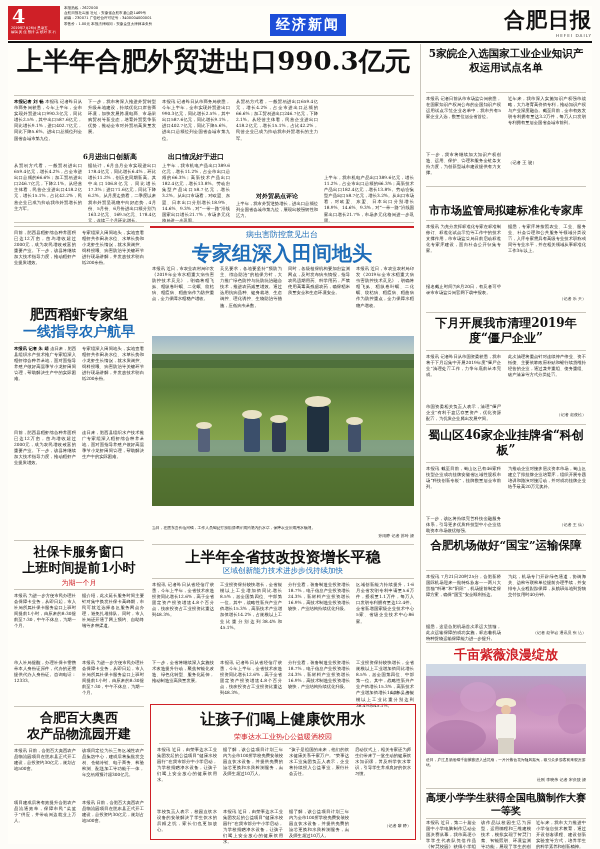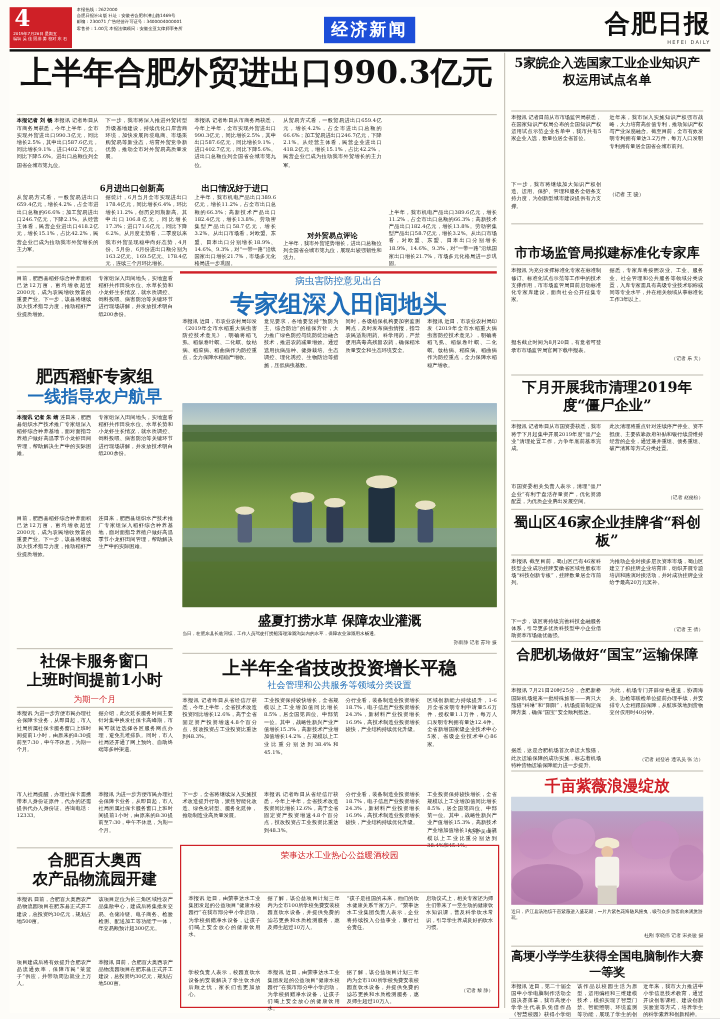--- a/index.html
+++ b/index.html
@@ -127,7 +127,6 @@
     <div style="position:absolute;left:0;top:18px;width:262px;height:14px;background:#4a6b39;opacity:.85;"></div>
   </div>
 
-  <div class="headline" style="position:absolute;left:152px;top:510px;width:262px;font-size:11px;">盛夏打捞水草 保障农业灌溉</div>
   <div class="cap" style="position:absolute;left:152px;top:525px;width:208px;">当日，在肥东县长临河镇，工作人员驾驶打捞船清理灌溉沟渠内的水草，保障农业灌溉用水畅通。</div>
   <div class="byline" style="position:absolute;left:300px;top:533px;width:114px;">孙雨静 记者 苏玲 摄</div>
   <div class="hline" style="left:152px;top:544px;width:262px;"></div>

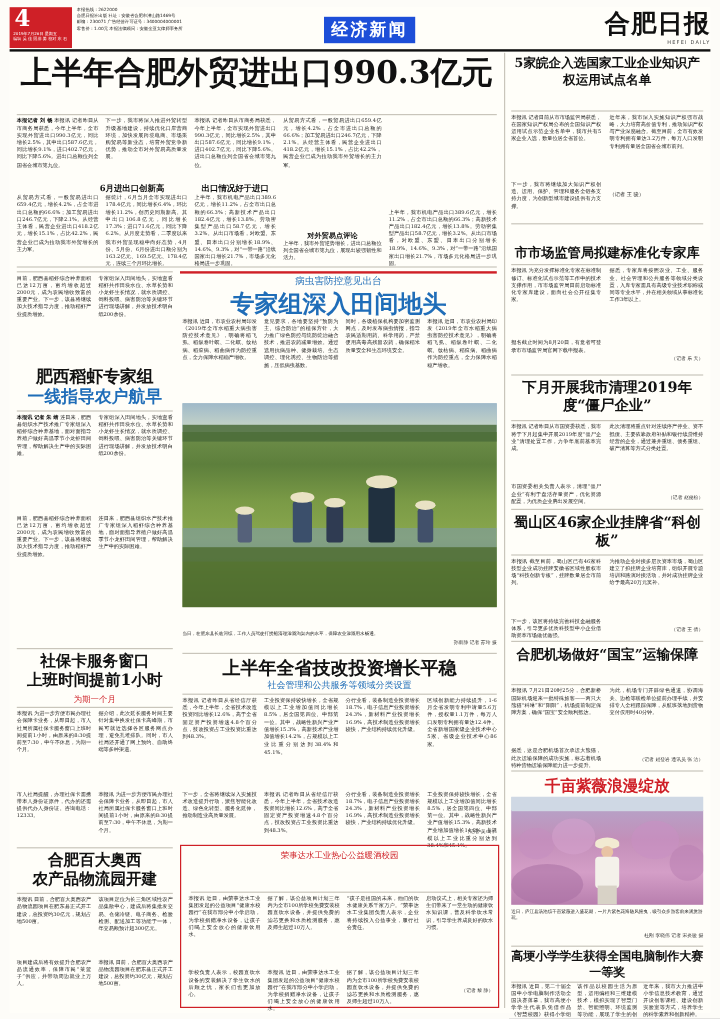--- a/index.html
+++ b/index.html
@@ -166,7 +166,7 @@
   <div class="col-text" style="position:absolute;left:82px;top:800px;width:62px;">本报讯 日前，合肥百大奥西农产品物流园项目在肥东县正式开工建设，总投资约30亿元，规划占地500亩。</div>
 
   <div class="headline" style="position:absolute;left:152px;top:548px;width:262px;font-size:15px;">上半年全省技改投资增长平稳</div>
-  <div class="subhead" style="position:absolute;left:152px;top:566px;width:262px;font-size:7.5px;color:#1f6db8;">社会管理和公共服务等领域分类设置</div>
+  <div class="subhead" style="position:absolute;left:152px;top:566px;width:262px;font-size:7.5px;color:#1f6db8;">区域创新能力技术进步步伐持续加快</div>
   <div class="hline" style="left:152px;top:578px;width:262px;"></div>
   <div class="col-text" style="position:absolute;left:152px;top:582px;width:62px;">本报讯 记者昨日从省经信厅获悉，今年上半年，全省技术改造投资同比增长12.6%，高于全省固定资产投资增速4.8个百分点，技改投资占工业投资比重达到48.3%。</div>
   <div class="col-text" style="position:absolute;left:220px;top:582px;width:62px;">工业投资保持较快增长，全省规模以上工业增加值同比增长8.5%，居全国第四位、中部第一位。其中，战略性新兴产业产值增长15.3%，高新技术产业增加值增长14.2%，占规模以上工业比重分别达到38.4%和45.1%。</div>

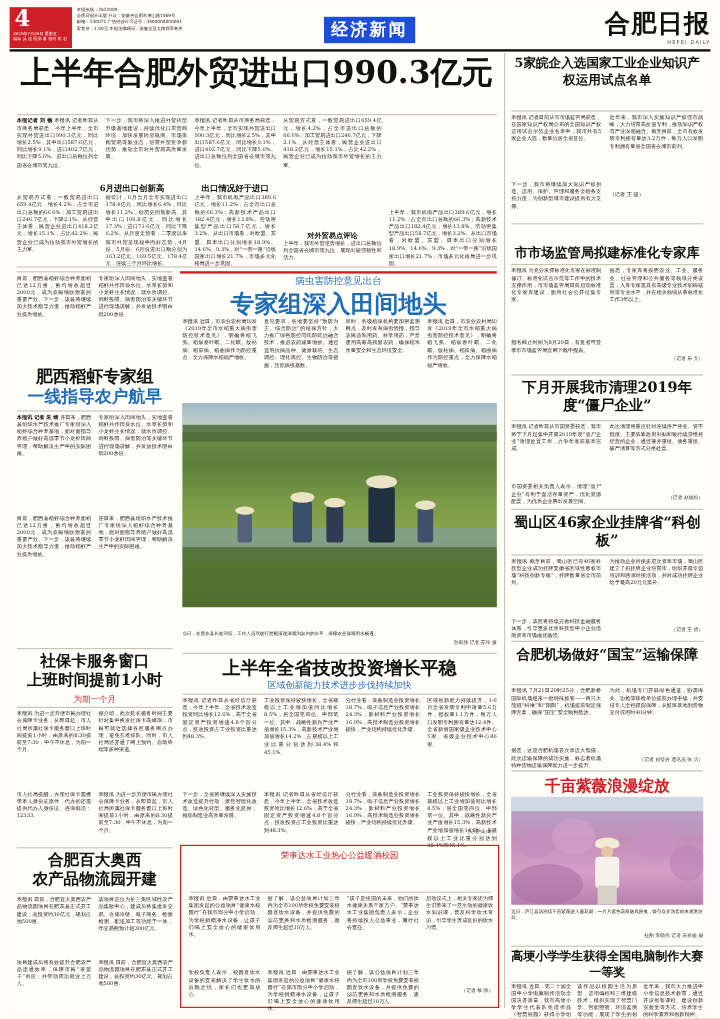--- a/index.html
+++ b/index.html
@@ -179,6 +179,7 @@
   <div class="byline" style="position:absolute;left:356px;top:690px;width:58px;">（记者 吴 奇）</div>
 
   <div class="redbox" style="left:150px;top:704px;width:266px;height:136px;">
+    <div class="headline" style="margin-top:5px;font-size:15px;">让孩子们喝上健康饮用水</div>
     <div class="subhead" style="margin-top:3px;font-size:7px;color:#cf2027;">荣事达水工业热心公益暖酒校园</div>
     <div class="hline" style="left:8px;top:38px;width:250px;"></div>
     <div class="col-text" style="position:absolute;left:6px;top:42px;width:60px;">本报讯 近日，由荣事达水工业集团发起的公益项目“健康水校园行”在我市部分中小学启动，为学校捐赠净水设备，让孩子们喝上安全放心的健康饮用水。</div>

